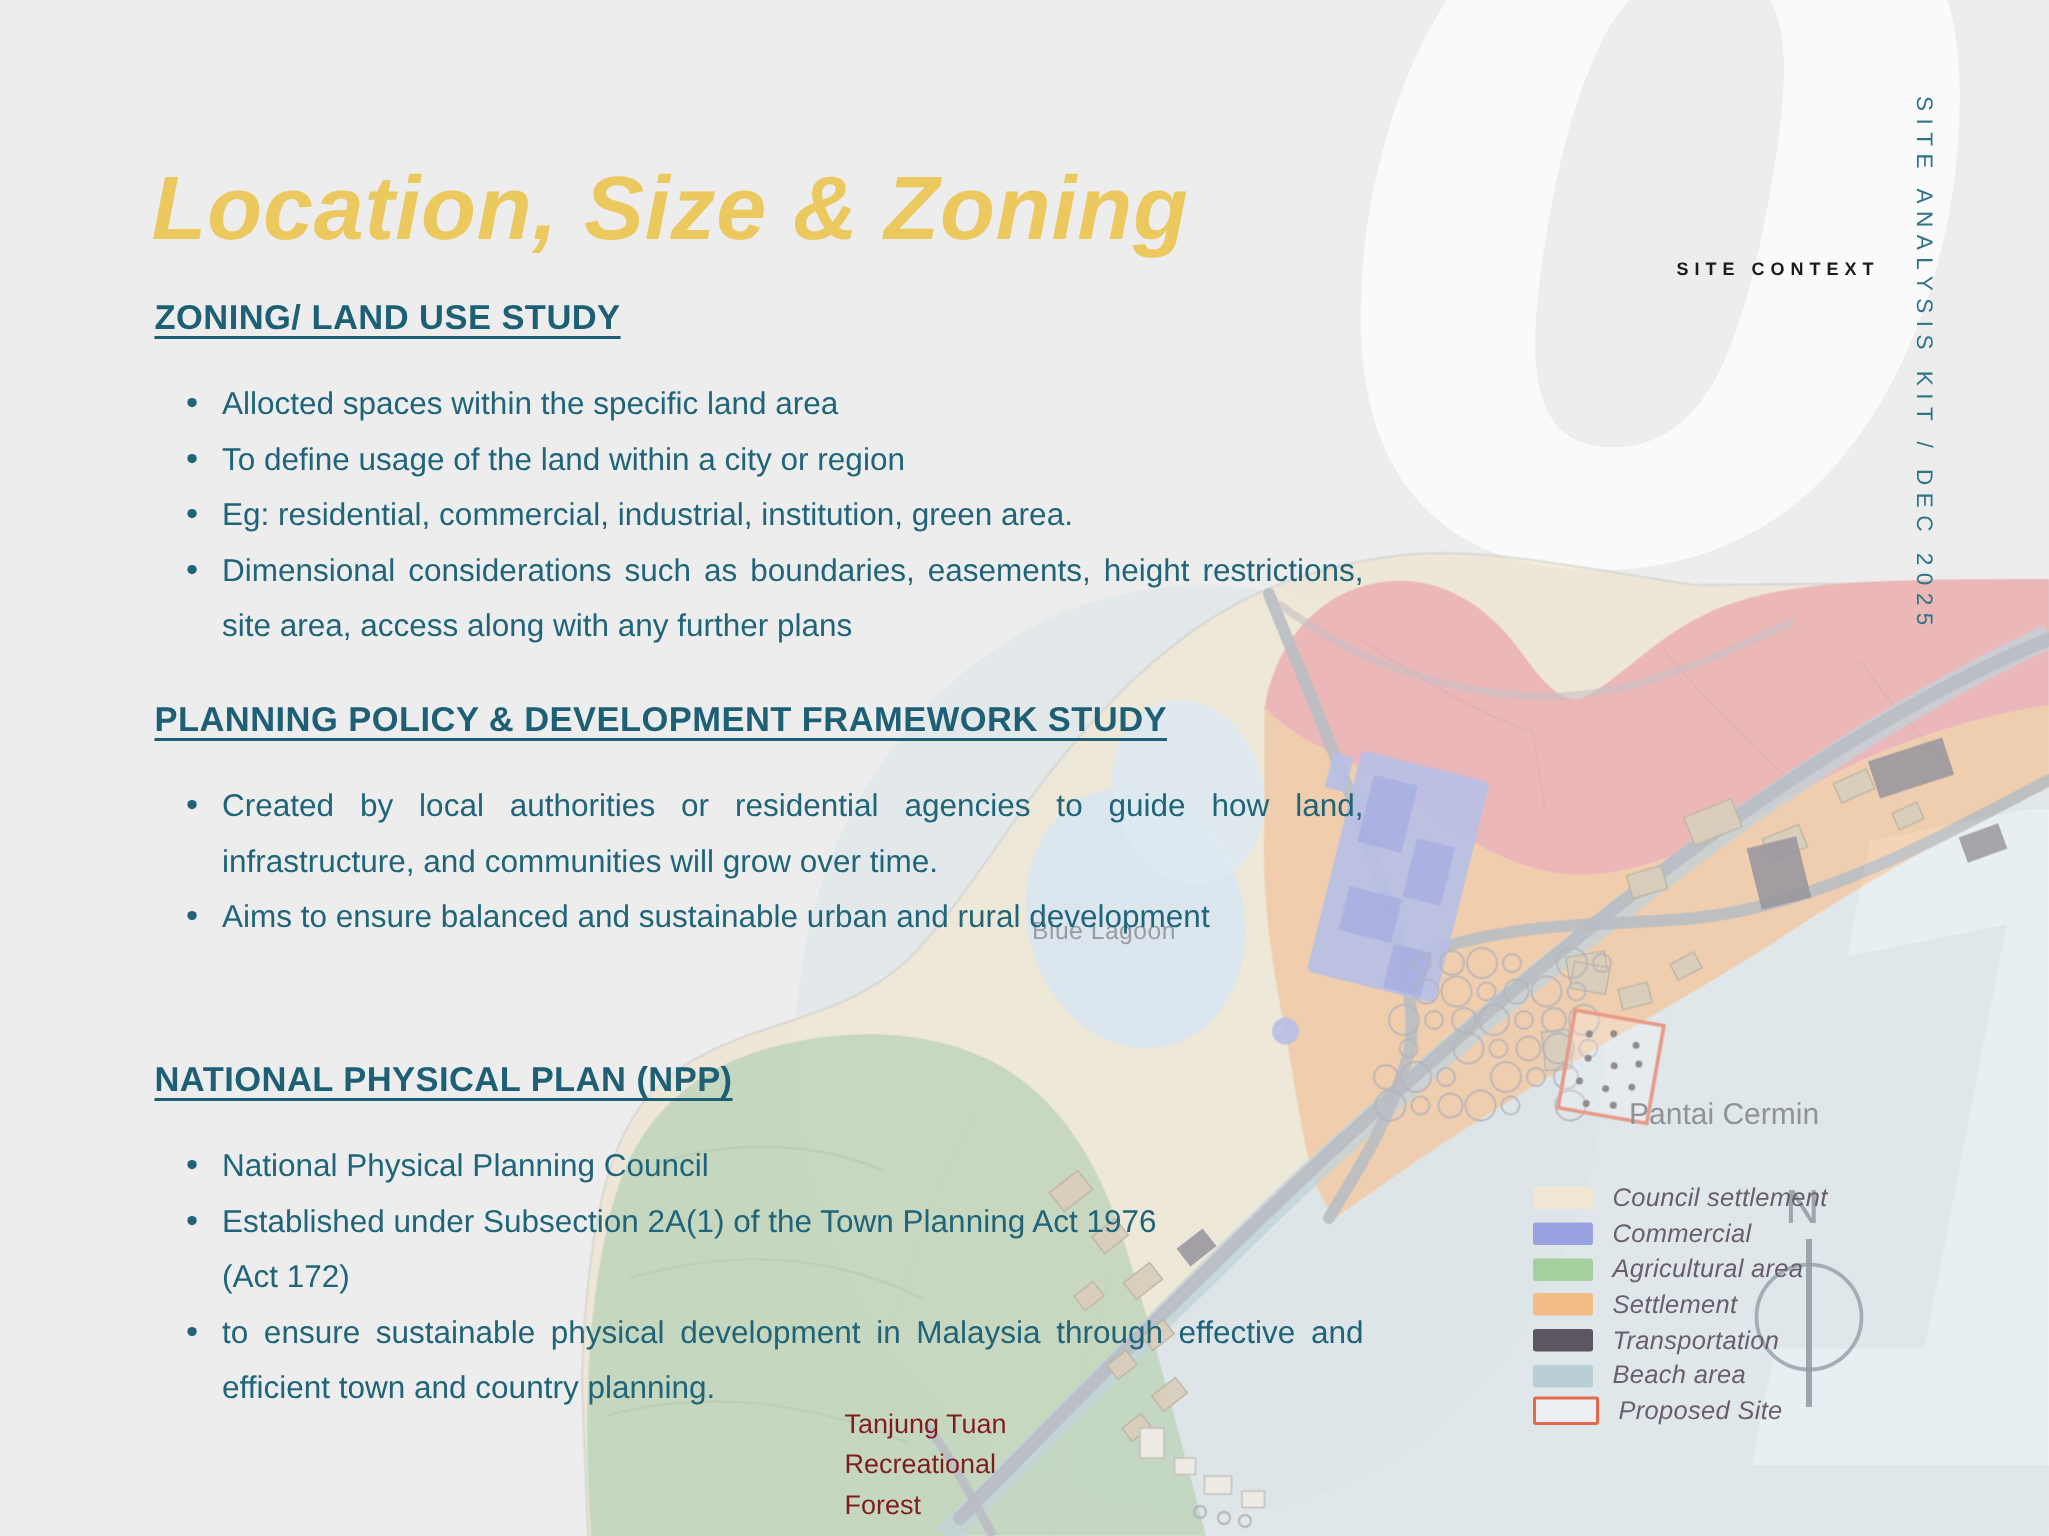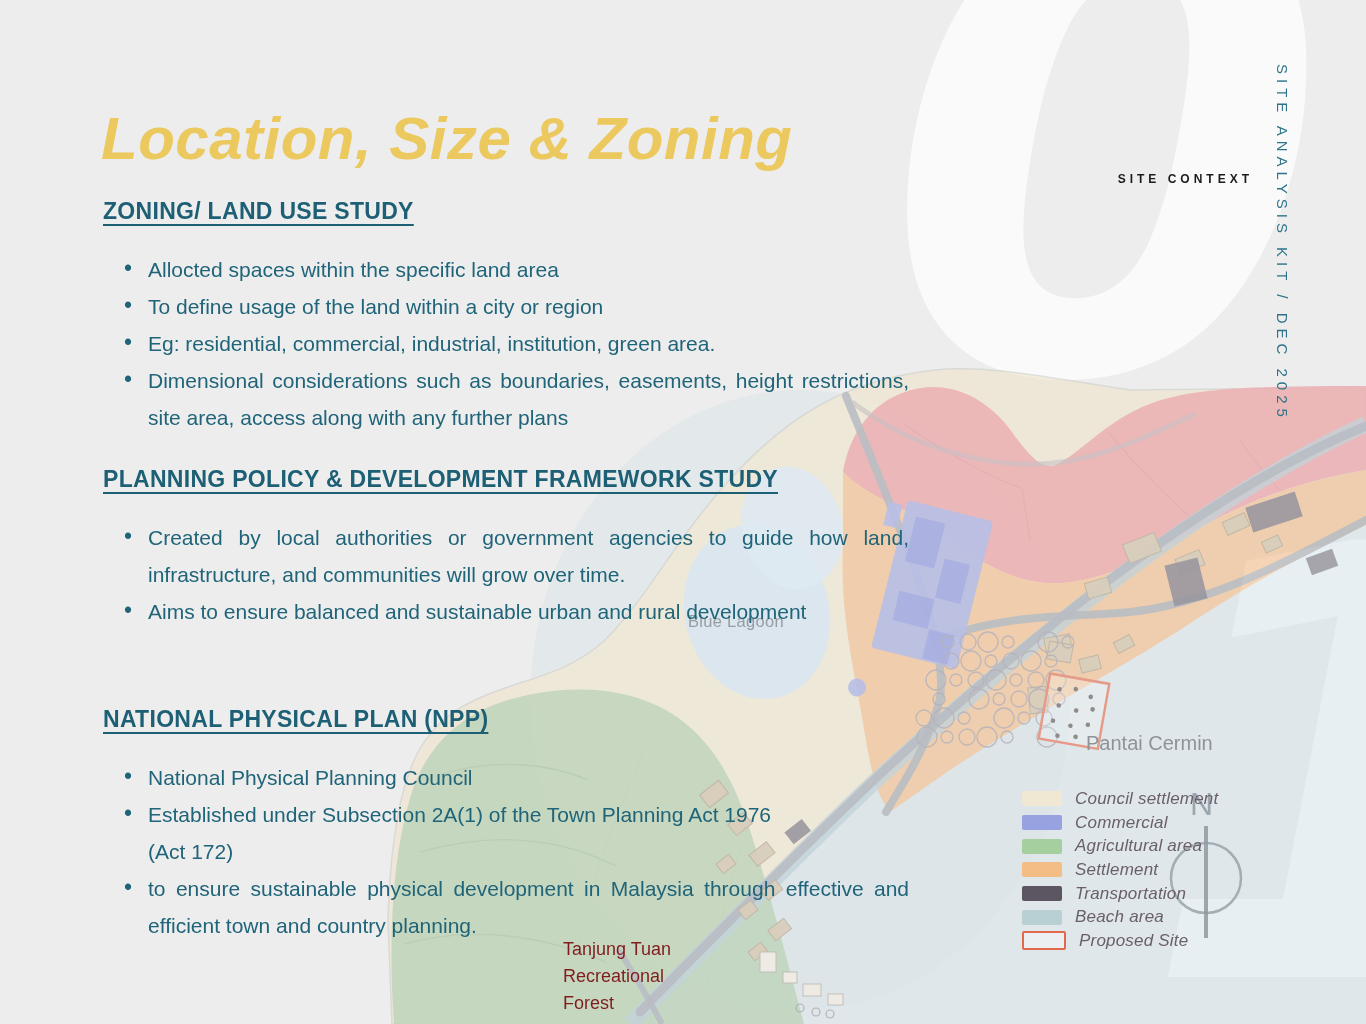--- a/index.html
+++ b/index.html
@@ -246,7 +246,7 @@
         <div class="section" style="top: 466px;">
           <h2>PLANNING POLICY &amp; DEVELOPMENT FRAMEWORK STUDY</h2>
           <ul>
-            <li class="justified">Created by local authorities or government agencies to guide how land, infrastructure, and communities will grow over time.</li>
+            <li class="justified">Created by local authorities or residential agencies to guide how land, infrastructure, and communities will grow over time.</li>
             <li>Aims to ensure balanced and sustainable urban and rural development</li>
           </ul>
         </div>

